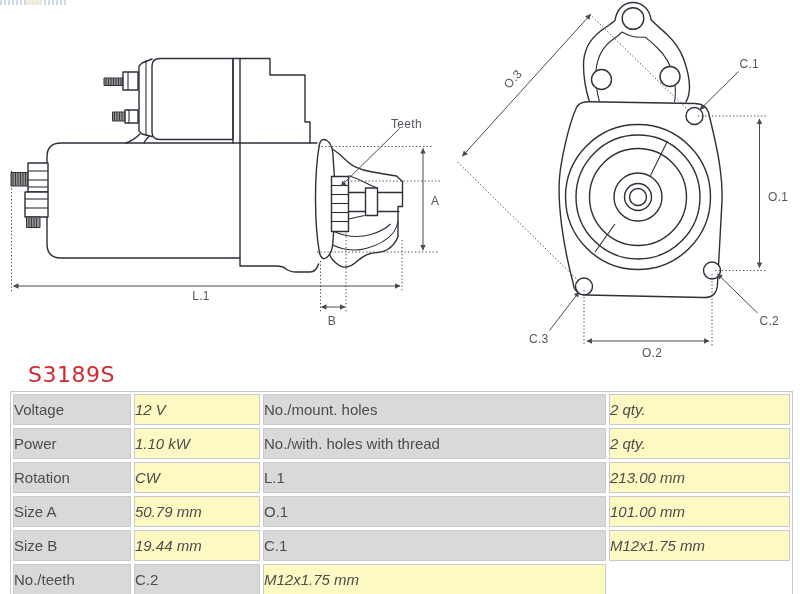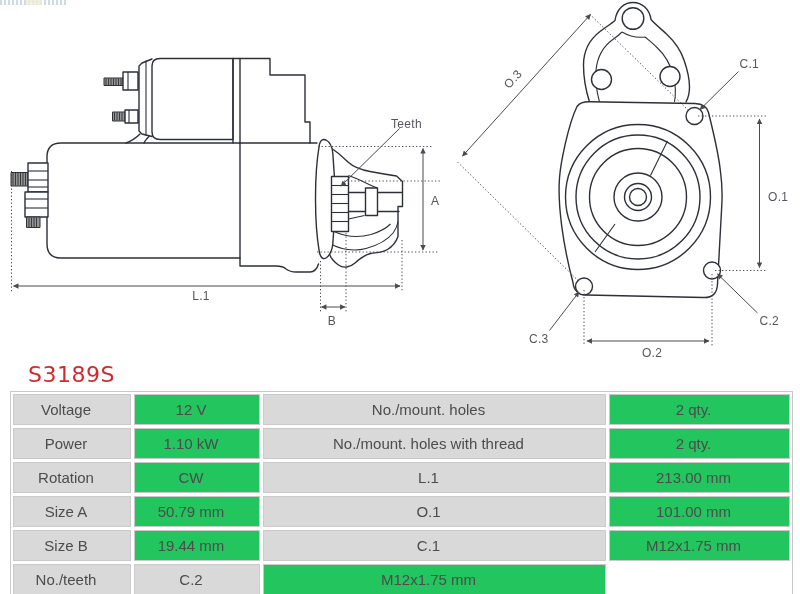--- a/index.html
+++ b/index.html
@@ -11,7 +11,7 @@
   #partnum{position:absolute;left:28px;top:362px;font-size:22px;color:#d2292e;letter-spacing:.5px;}
   #spec{position:absolute;left:10px;top:391px;width:777px;background:#fff;border:1px solid #c9c9c9;
     display:grid;grid-template-columns:118px 126px 343px auto;gap:3px;padding:2px;}
-  .cell{height:29px;line-height:29px;text-align:center;padding-right:12px;font-size:15px;color:#4c4c4c;white-space:nowrap;overflow:hidden;font-family:"Liberation Sans",sans-serif;}
+  .cell{height:29px;line-height:29px;text-align:left;padding-right:12px;font-size:15px;color:#4c4c4c;white-space:nowrap;overflow:hidden;font-family:"Liberation Sans",sans-serif;}
   .lab{background:#d9d9d9;border:1px solid #cbcbcb;}
   .val{background:#22c55e;border:1px solid #c9c9c9;}
   svg text{font-family:"Liberation Sans",sans-serif;font-size:12px;fill:#55555d;letter-spacing:.3px;}

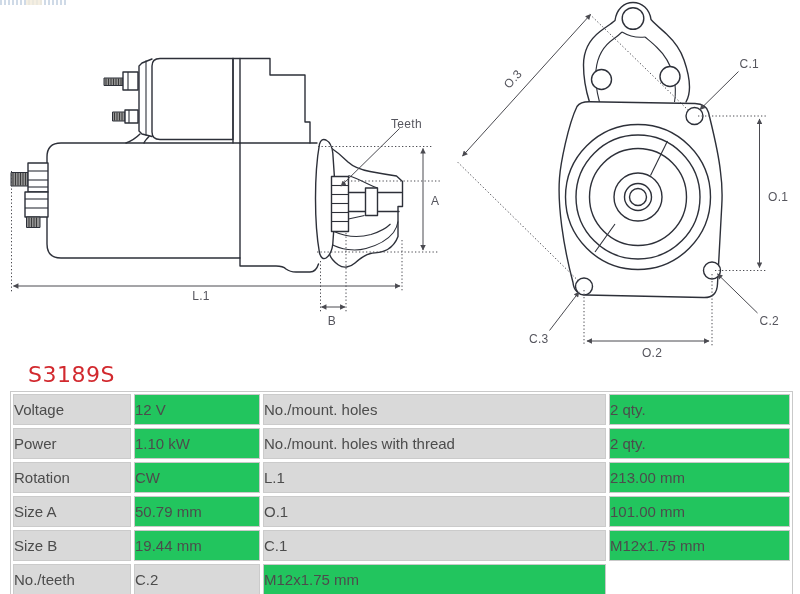--- a/index.html
+++ b/index.html
@@ -13,7 +13,7 @@
     display:grid;grid-template-columns:118px 126px 343px auto;gap:3px;padding:2px;}
   .cell{height:29px;line-height:29px;text-align:left;padding-right:12px;font-size:15px;color:#4c4c4c;white-space:nowrap;overflow:hidden;font-family:"Liberation Sans",sans-serif;}
   .lab{background:#d9d9d9;border:1px solid #cbcbcb;}
-  .val{background:#22c55e;border:1px solid #c9c9c9;}
+  .val{background:#fef9c3;border:1px solid #c9c9c9;font-style:italic;}
   svg text{font-family:"Liberation Sans",sans-serif;font-size:12px;fill:#55555d;letter-spacing:.3px;}
   .oln{fill:none;stroke:#2d3039;stroke-width:1.4;stroke-linejoin:round;stroke-linecap:round;}
   .olnf{fill:#ffffff;stroke:#2d3039;stroke-width:1.4;stroke-linejoin:round;}

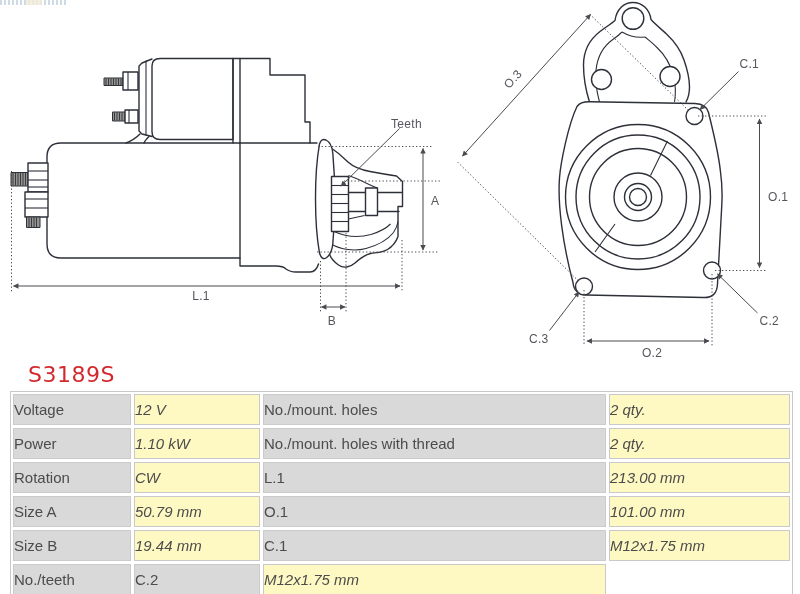--- a/index.html
+++ b/index.html
@@ -197,7 +197,7 @@
     <div class="cell val">2 qty.</div>
     <div class="cell lab">Power</div>
     <div class="cell val">1.10 kW</div>
-    <div class="cell lab">No./mount. holes with thread</div>
+    <div class="cell lab">No./with. holes with thread</div>
     <div class="cell val">2 qty.</div>
     <div class="cell lab">Rotation</div>
     <div class="cell val">CW</div>

